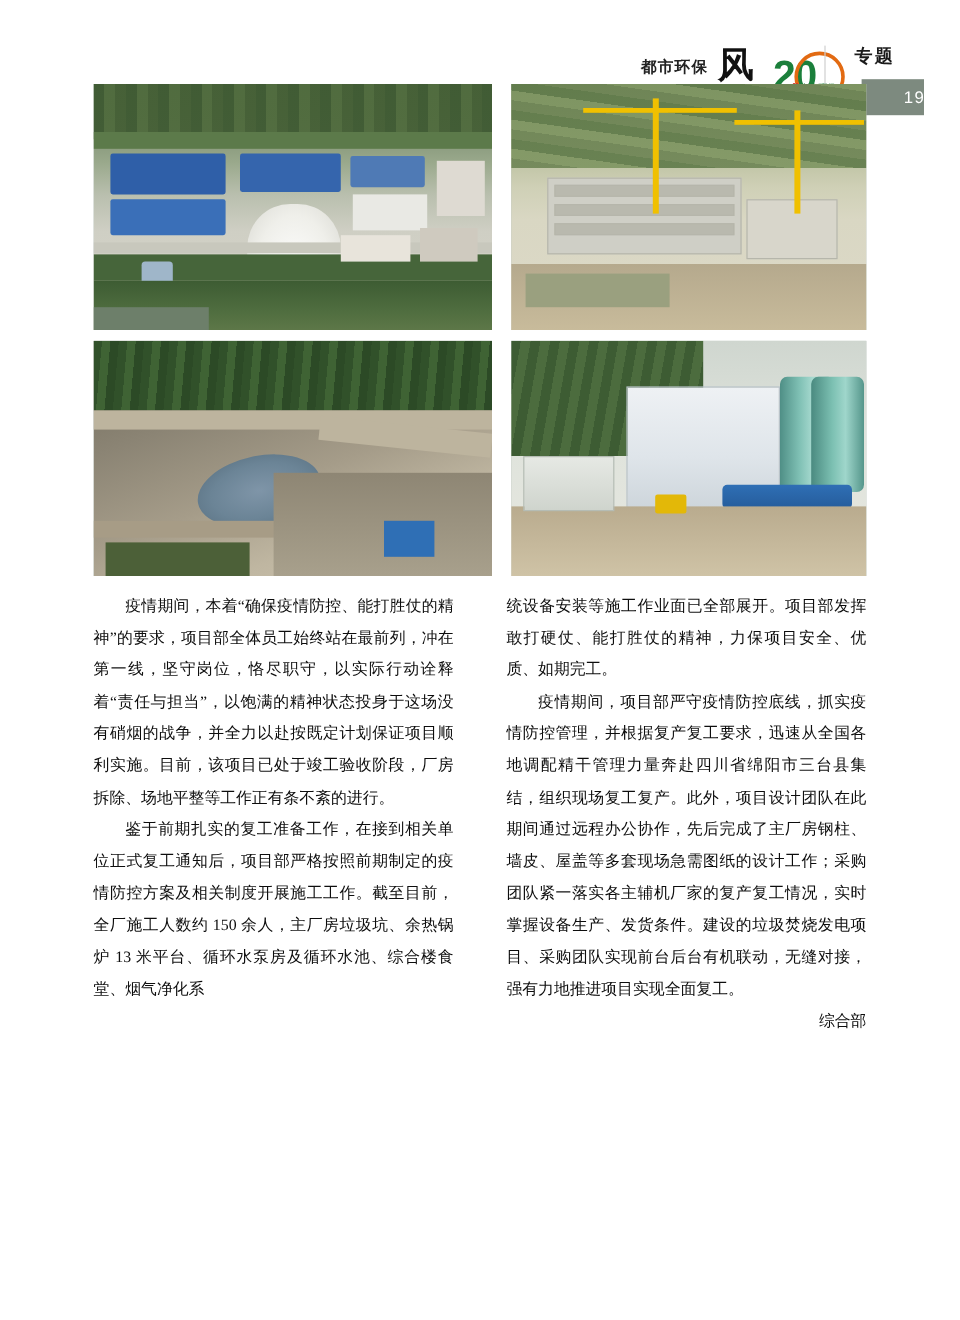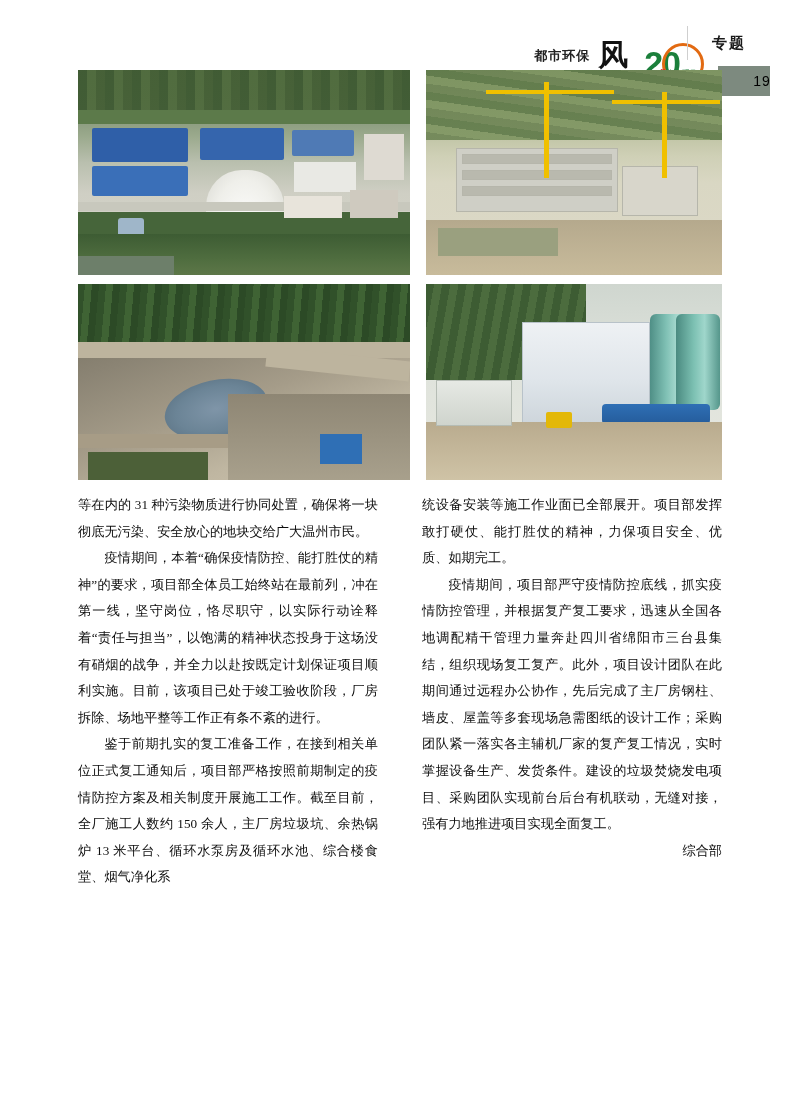--- a/index.html
+++ b/index.html
@@ -99,12 +99,11 @@
   .section-tab {
     position: absolute;
     right: 30px;
-    top: 8px;
+    top: 20px;
     width: 82px;
     height: 34px;
     border-left: 1px solid #cfcfcf;
     display: flex;
-    align-items: center;
     justify-content: center;
   }
   .section-tab span {

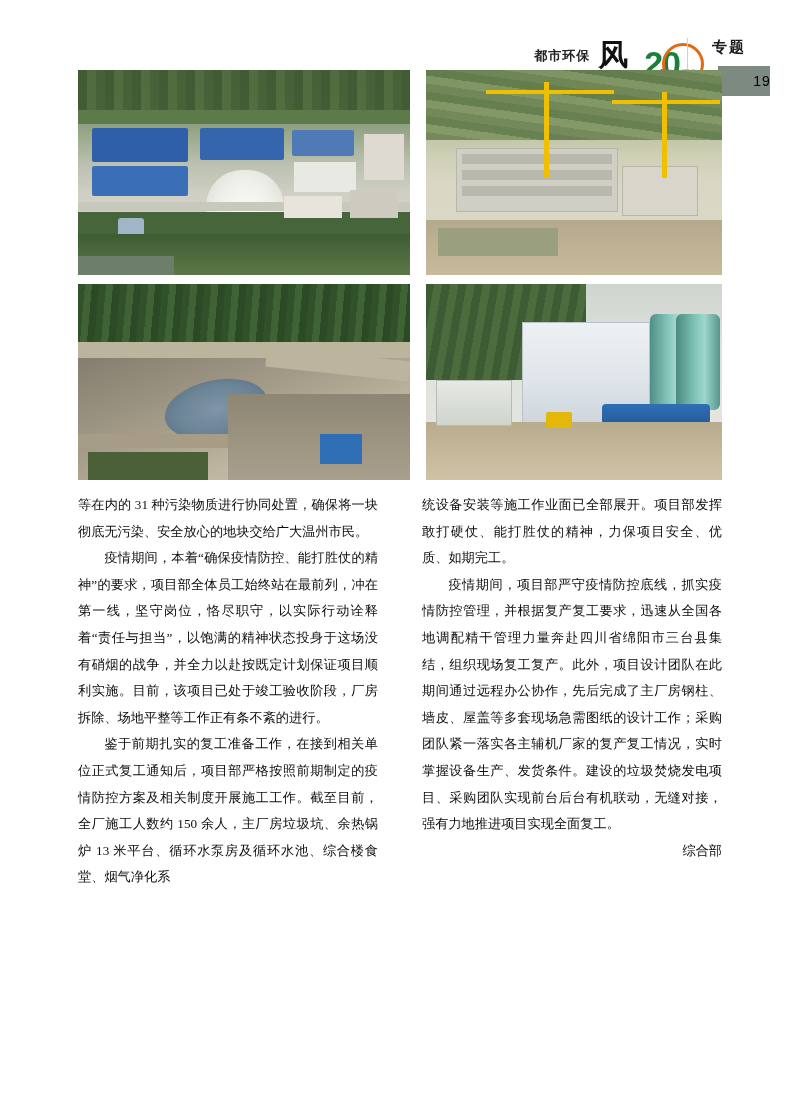--- a/index.html
+++ b/index.html
@@ -127,7 +127,7 @@
   }
   .page-num-badge span {
     font-family: "Liberation Sans", sans-serif;
-    color: #000000;
+    color: #ffffff;
     font-size: 14px;
     letter-spacing: 1px;
     margin-left: 36px;

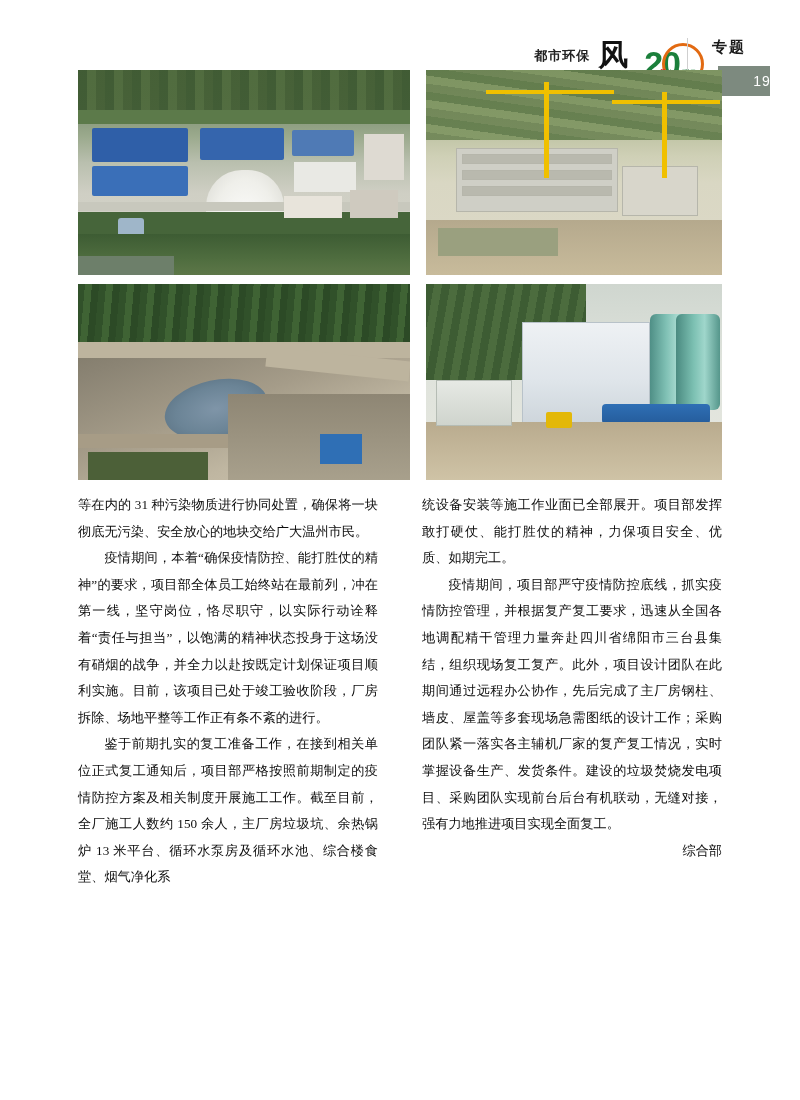--- a/index.html
+++ b/index.html
@@ -319,7 +319,6 @@
 
   <div class="body-text">
     <div class="col col-left">
-      <p>等在内的 31 种污染物质进行协同处置，确保将一块彻底无污染、安全放心的地块交给广大温州市民。</p>
       <p class="ind">疫情期间，本着“确保疫情防控、能打胜仗的精神”的要求，项目部全体员工始终站在最前列，冲在第一线，坚守岗位，恪尽职守，以实际行动诠释着“责任与担当”，以饱满的精神状态投身于这场没有硝烟的战争，并全力以赴按既定计划保证项目顺利实施。目前，该项目已处于竣工验收阶段，厂房拆除、场地平整等工作正有条不紊的进行。</p>
       <p class="ind">鉴于前期扎实的复工准备工作，在接到相关单位正式复工通知后，项目部严格按照前期制定的疫情防控方案及相关制度开展施工工作。截至目前，全厂施工人数约 150 余人，主厂房垃圾坑、余热锅炉 13 米平台、循环水泵房及循环水池、综合楼食堂、烟气净化系</p>
     </div>

